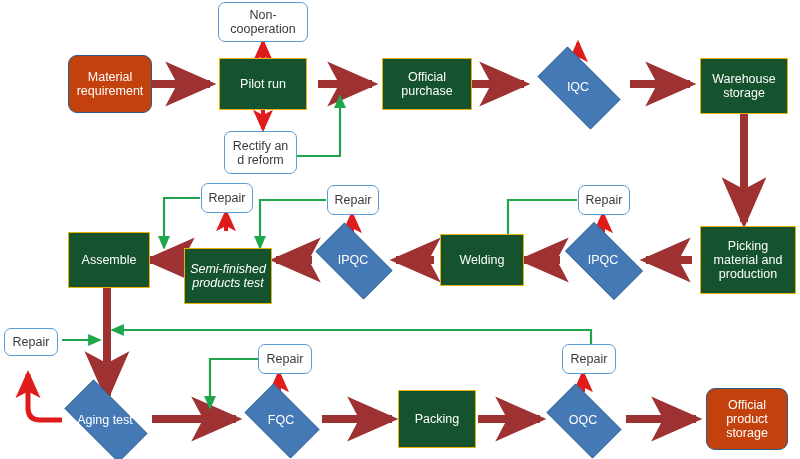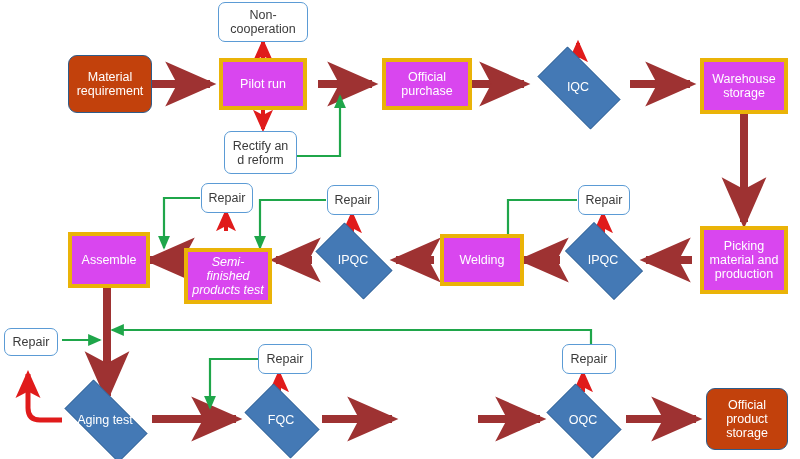--- a/index.html
+++ b/index.html
@@ -35,8 +35,8 @@
   }
   
   .proc {
-    background: #d946ef;
-    border: 4px solid #eab308;
+    background: #14532d;
+    border: 1px solid #eab308;
     color: #ffffff;
     font-size: 12.5px;
   }

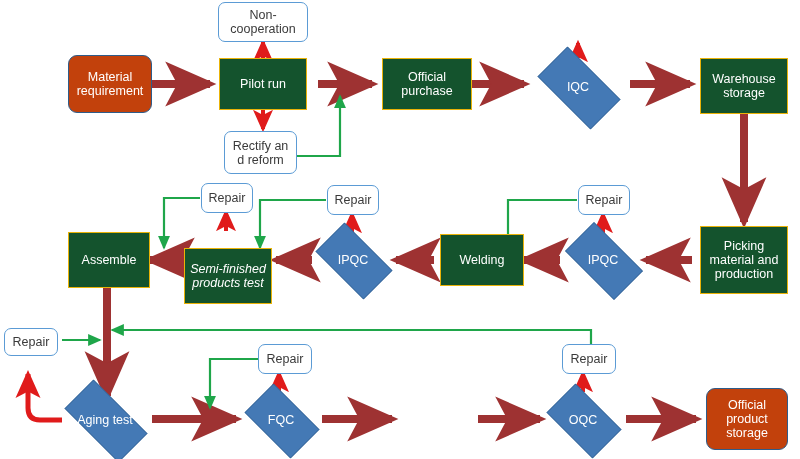--- a/index.html
+++ b/index.html
@@ -172,7 +172,7 @@
     <span class="nlabel">Warehouse storage</span>
   </div>
 
-  <div class="node proc" style="left:700px; top:226px; width:88px; height:68px;">
+  <div class="node proc" style="left:700px; top:226px; width:96px; height:68px;">
     <span class="nlabel">Picking material and production</span>
   </div>
 

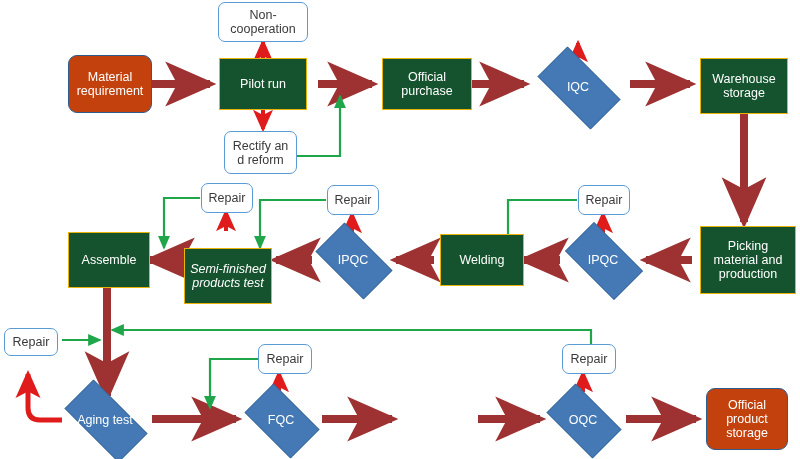--- a/index.html
+++ b/index.html
@@ -228,6 +228,9 @@
     <span class="dlabel">FQC</span>
   </div>
 
+  <div class="node proc" style="left:398px; top:390px; width:78px; height:58px;">
+    <span class="nlabel">Packing</span>
+  </div>
 
   <div class="node note" style="left:562px; top:344px; width:54px; height:30px;">
     <span class="nlabel">Repair</span>

